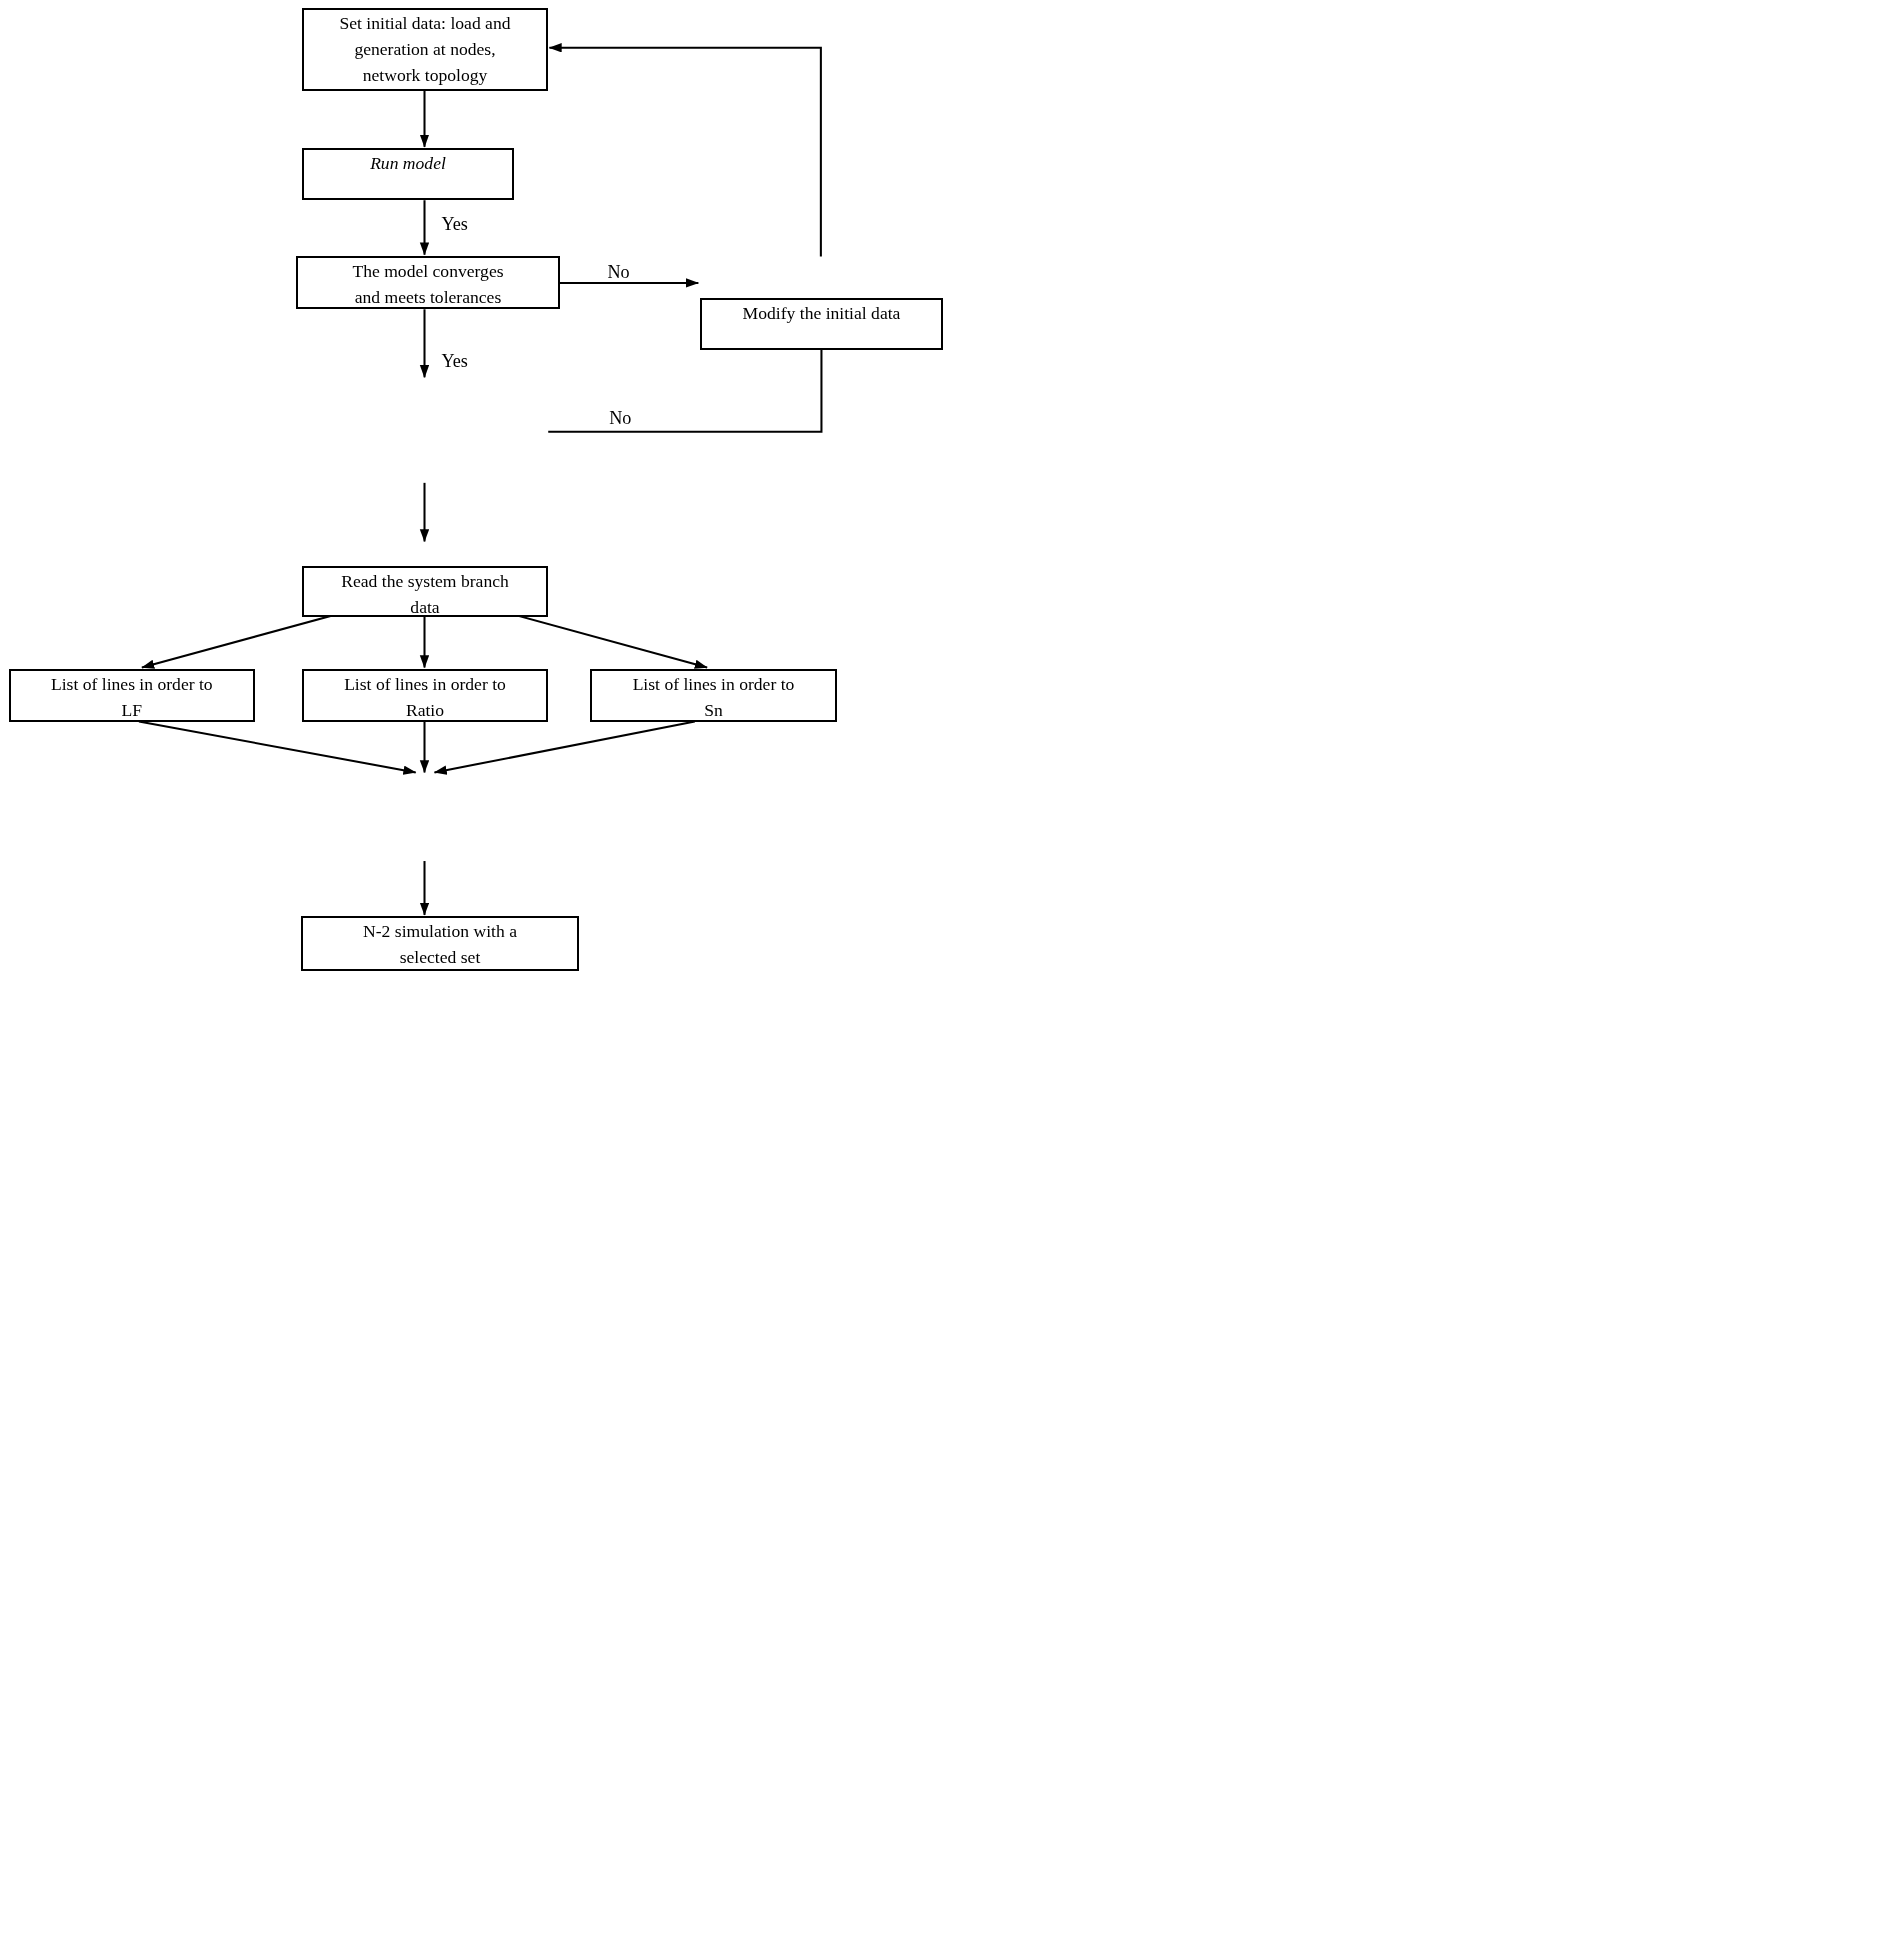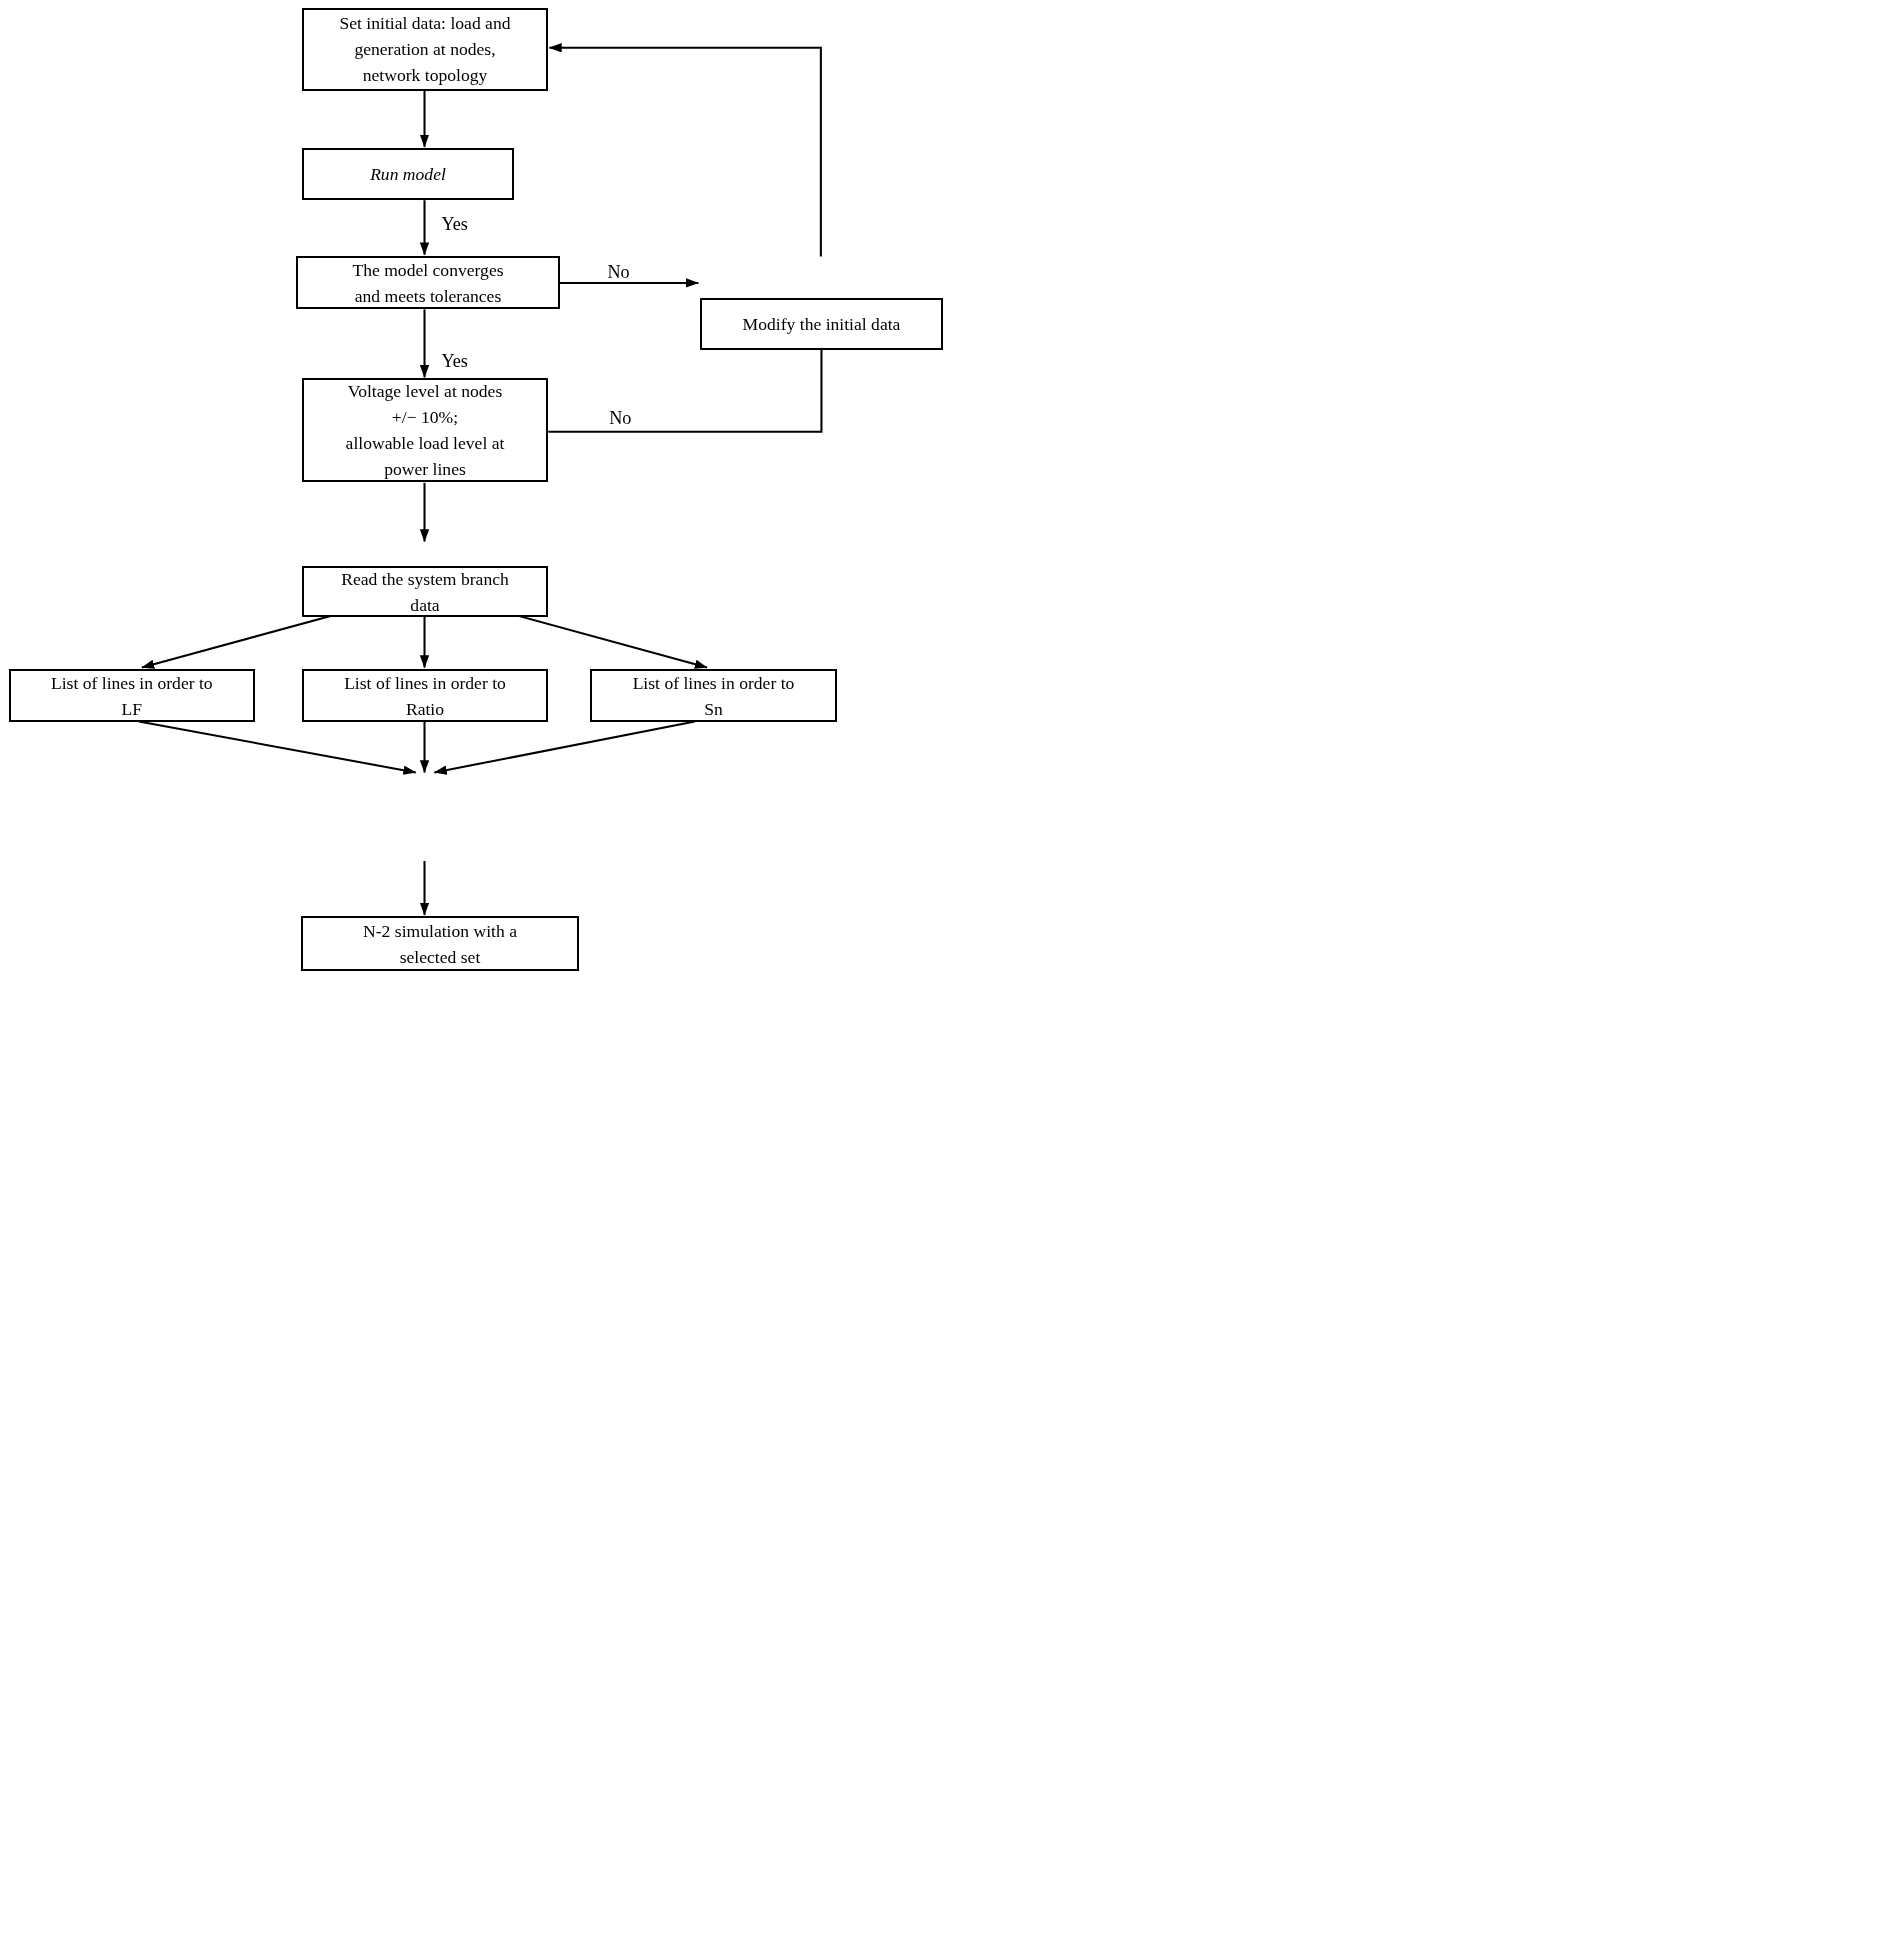--- a/index.html
+++ b/index.html
@@ -38,7 +38,7 @@
     border: 2.9px solid #000000;
     background: #ffffff;
     display: flex;
-    align-items: center;
+    align-items: flex-start;
     justify-content: center;
     text-align: center;
   }

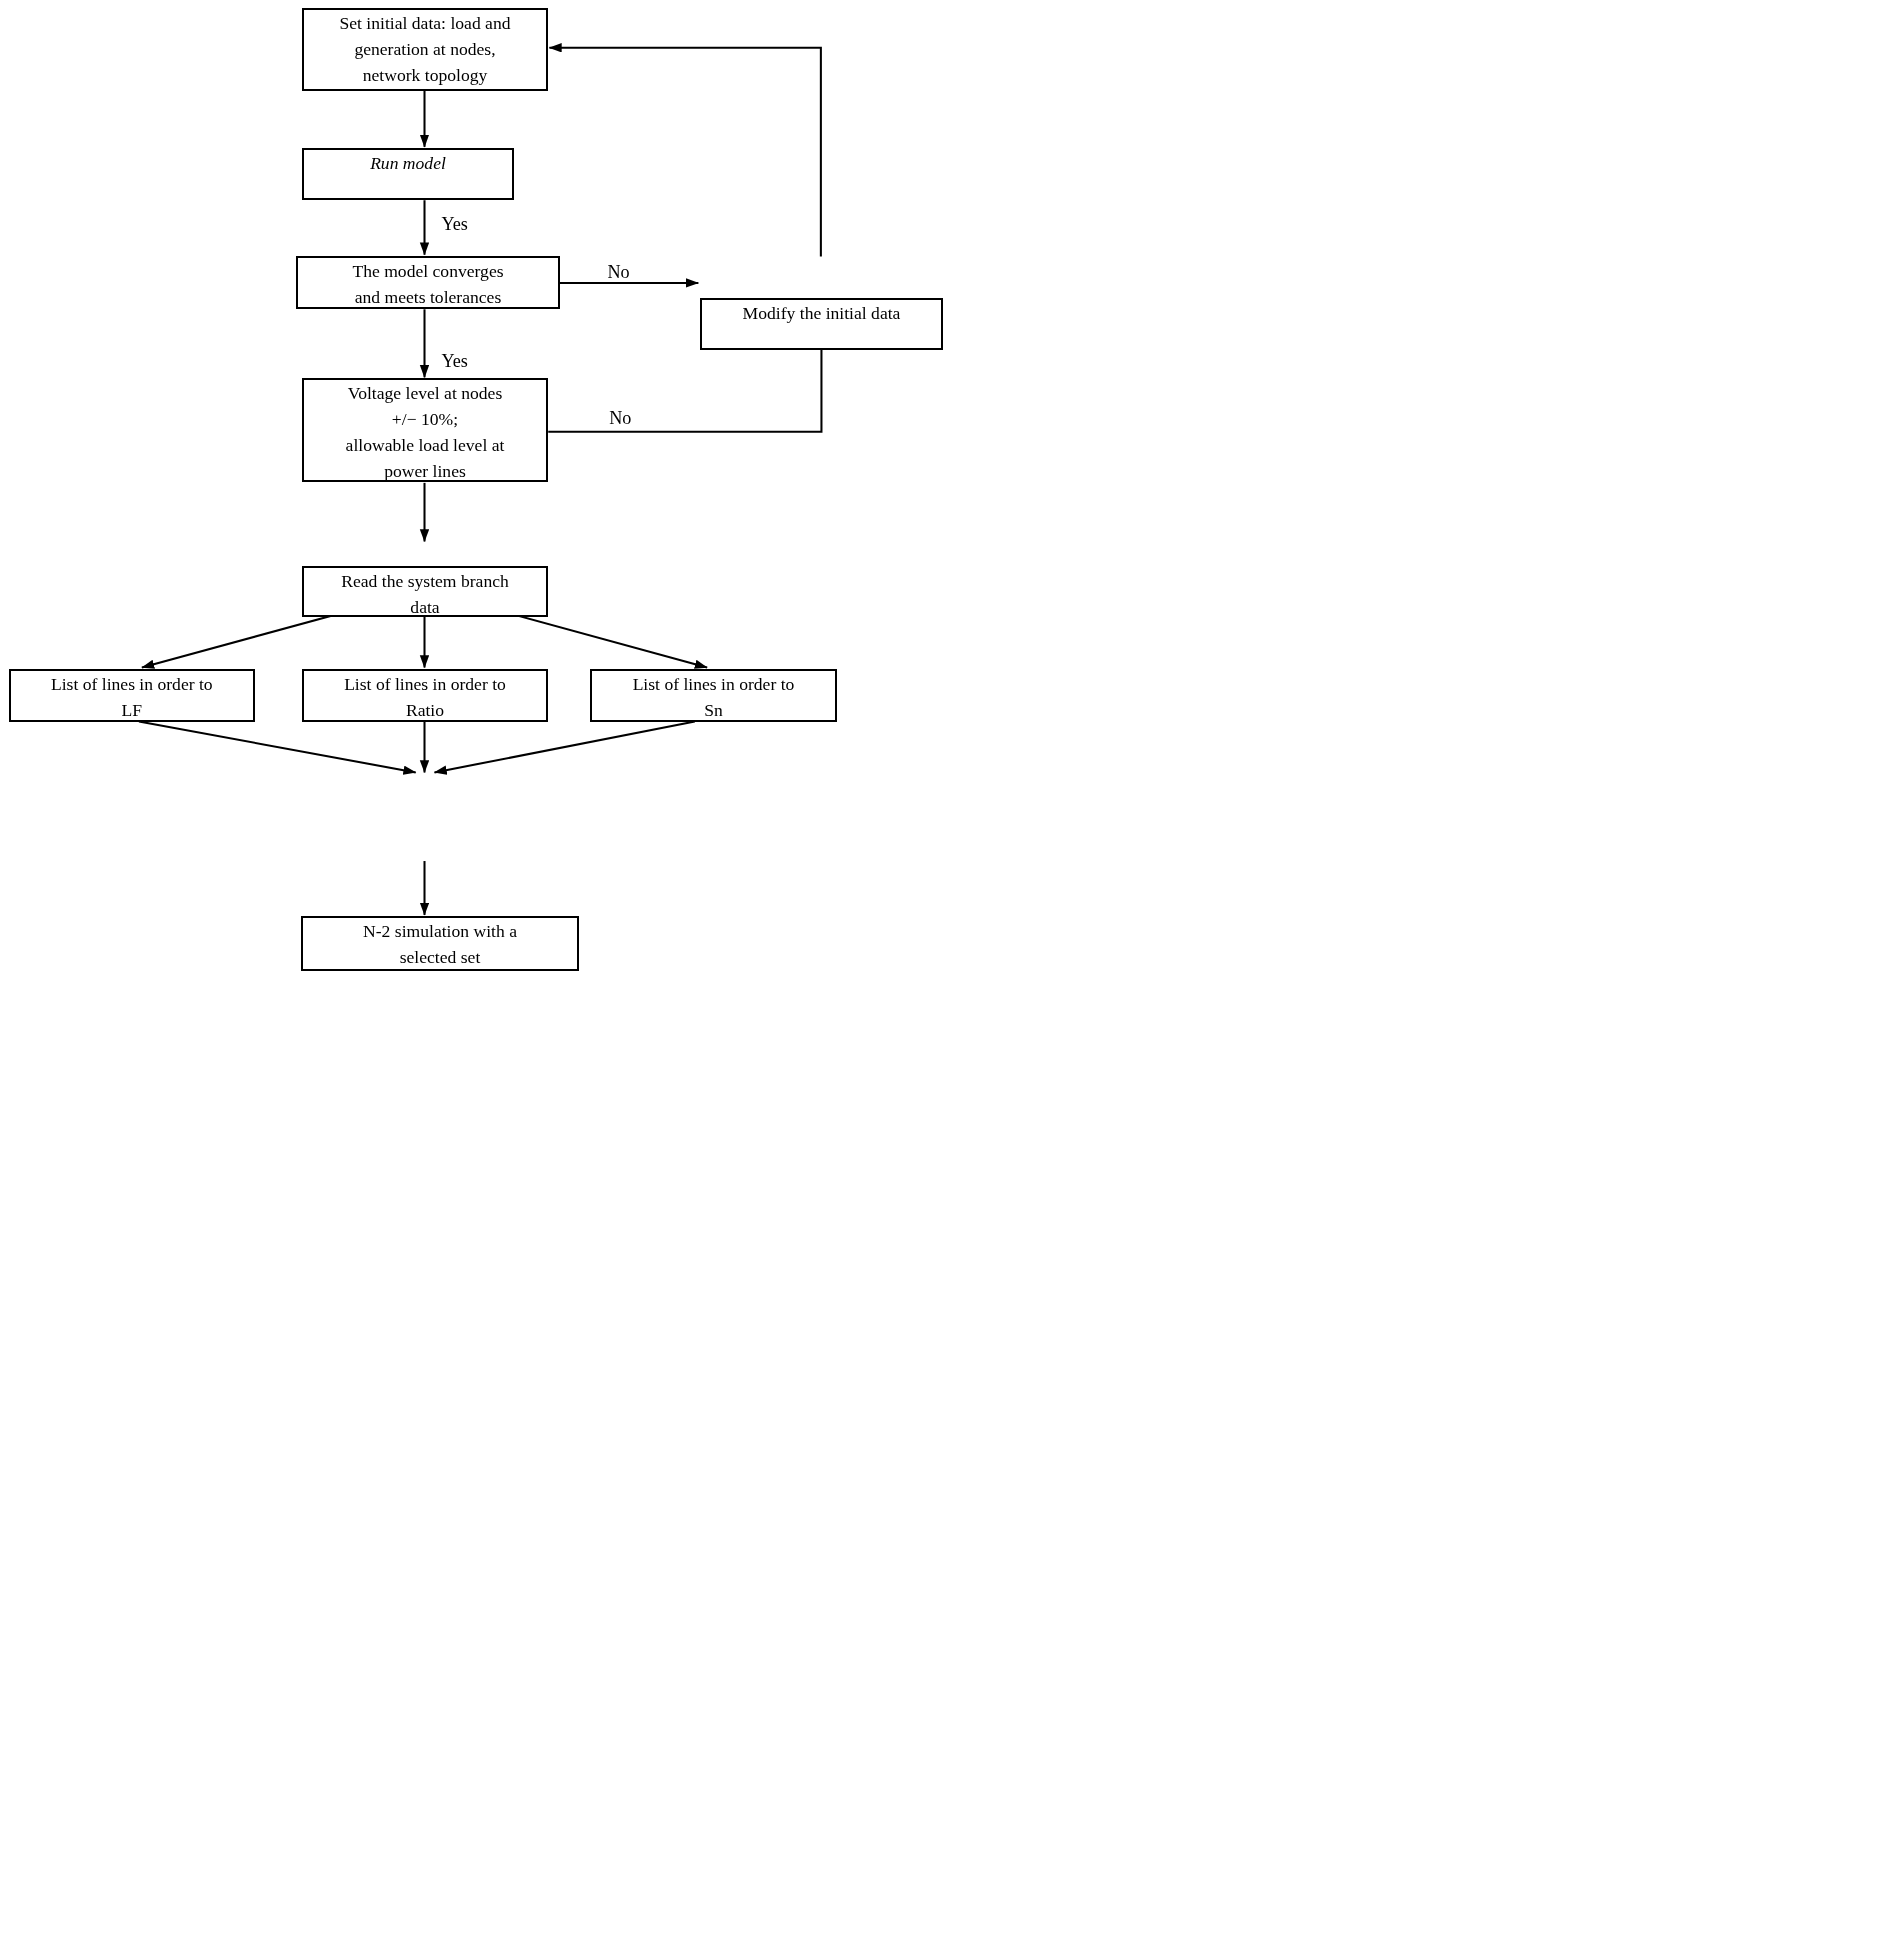--- a/index.html
+++ b/index.html
@@ -138,12 +138,6 @@
 and meets tolerances</span>
   </div>
 
-  <div class="node" style="left:302px; top:378px; width:246px; height:104px;">
-    <span class="node-label">Voltage level at nodes
-+/− 10%;
-allowable load level at
-power lines</span>
-  </div>
 
   <div class="node" style="left:700px; top:256px; width:243px; height:52px;margin-top:42px;">
     <span class="node-label">Modify the initial data</span>

